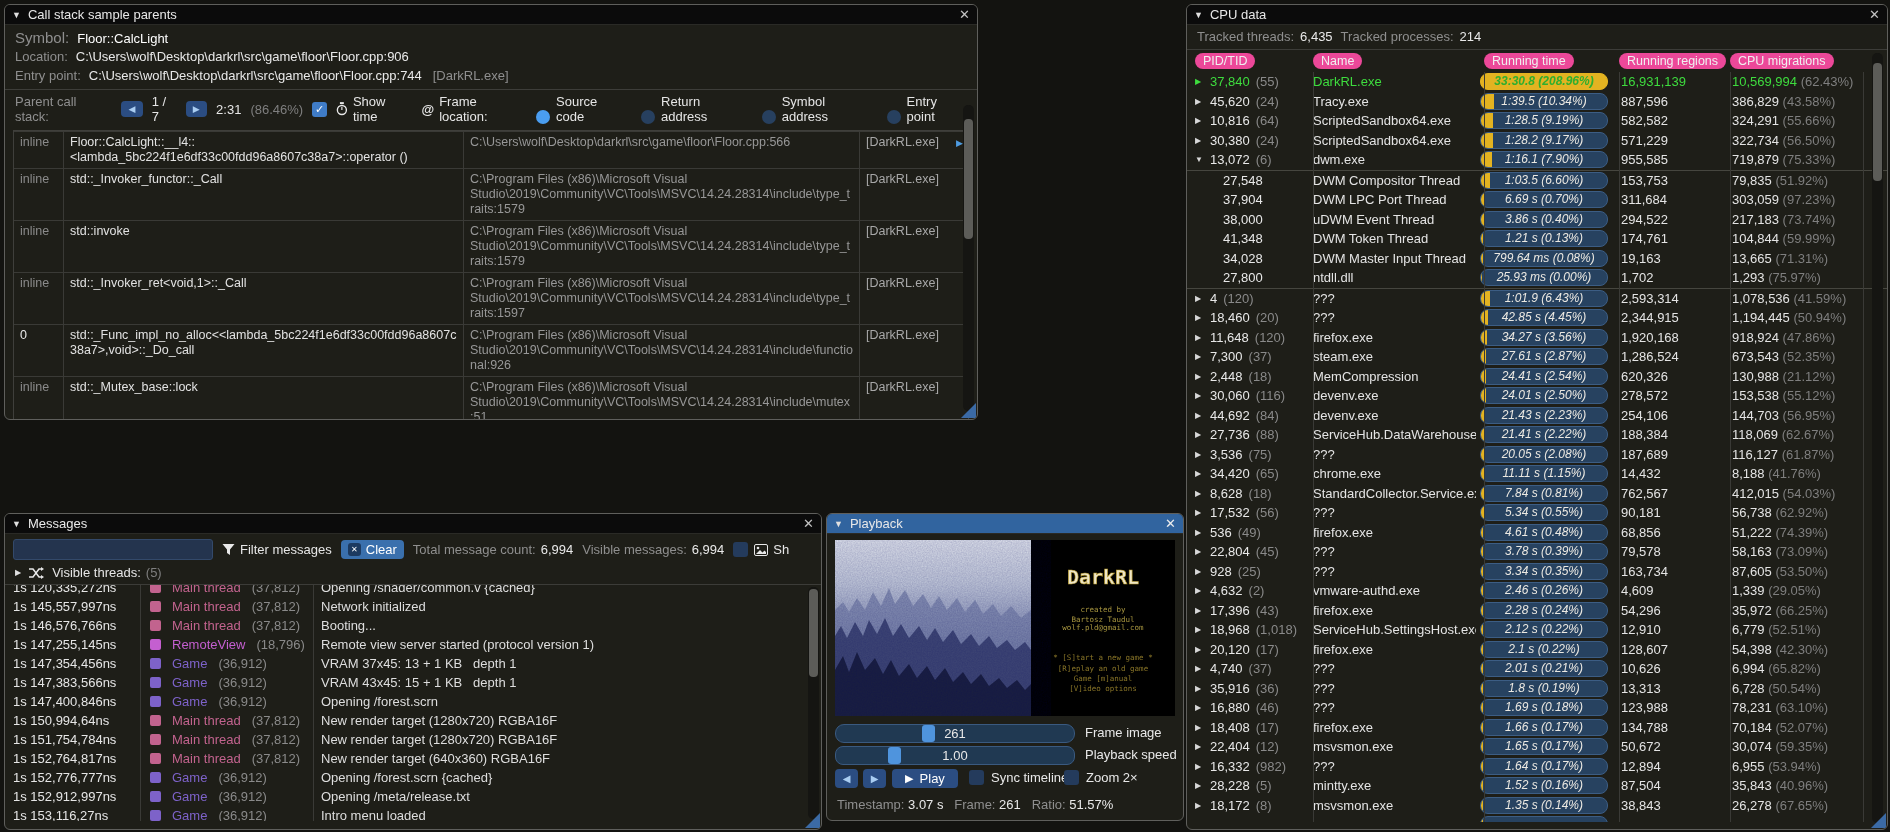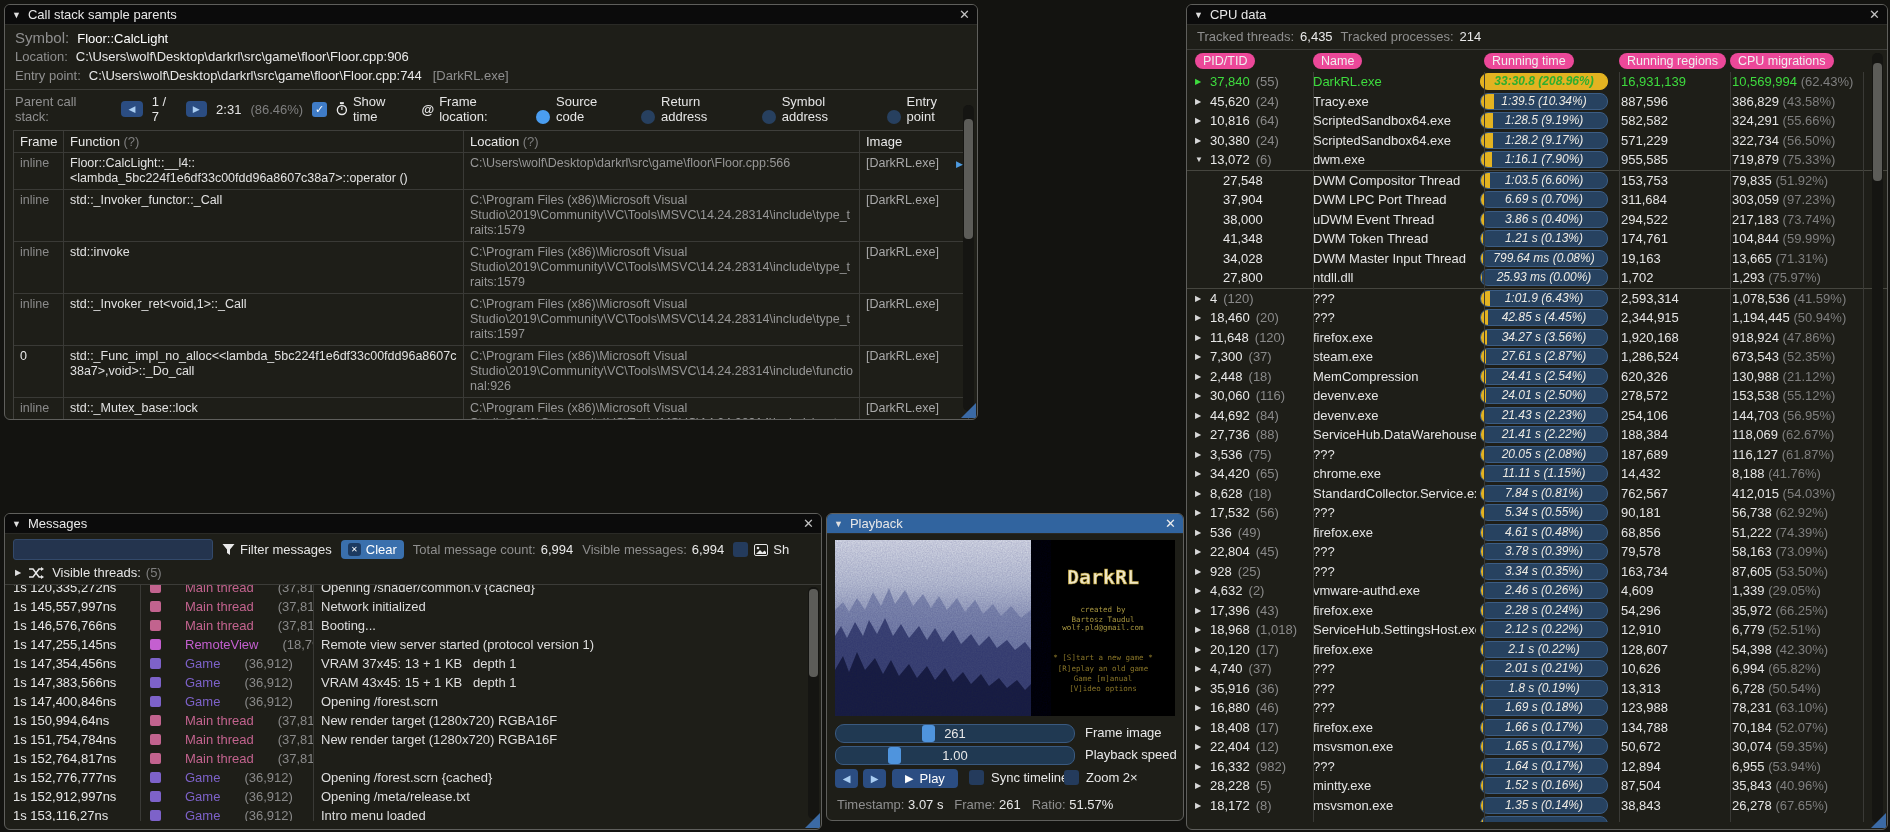--- a/index.html
+++ b/index.html
@@ -155,12 +155,6 @@
       </span>
   </div>
   <div class="cs-table">
-    <div class="cs-hrow">
-      <div class="cs-c"><span>Frame</span></div>
-      <div class="cs-c"><span>Function</span> <span class="pct">(?)</span></div>
-      <div class="cs-c"><span>Location</span> <span class="pct">(?)</span></div>
-      <div class="cs-c"><span>Image</span></div>
-    </div>
     <div>
         <div class="cs-row">
           <div class="cs-c c-frame inl">inline</div>

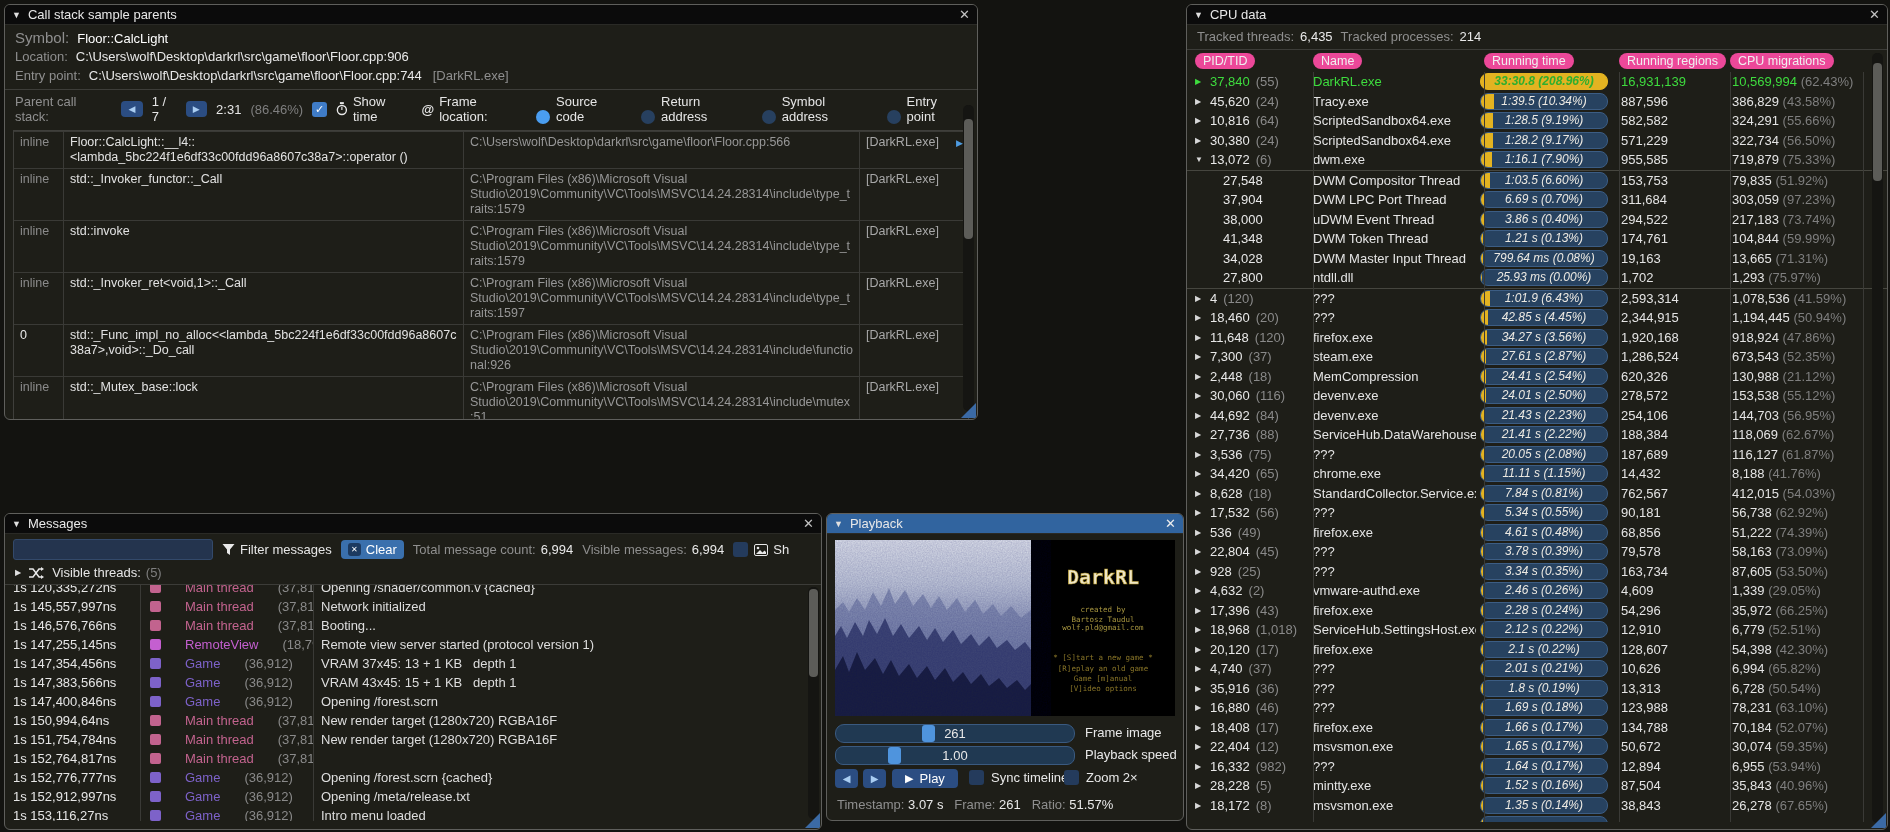--- a/index.html
+++ b/index.html
@@ -56,7 +56,7 @@
   .m-rows{margin-top:-7px;}
   .m-row{display:grid;grid-template-columns:135px 173px 1fr;height:19px;align-items:center;font-size:13px;}
   .m-time{color:#e6e6e6;padding-left:8px;white-space:nowrap;}
-  .m-thread{display:flex;align-items:center;gap:24px;padding-left:10px;white-space:nowrap;overflow:hidden;}
+  .m-thread{display:flex;align-items:center;gap:11px;padding-left:10px;white-space:nowrap;overflow:hidden;}
   .sw{width:11px;height:11px;border-radius:2px;flex:none;}
   .tid{color:#8a8a8a;}
   .m-text{color:#dedede;padding-left:8px;white-space:pre;overflow:hidden;}

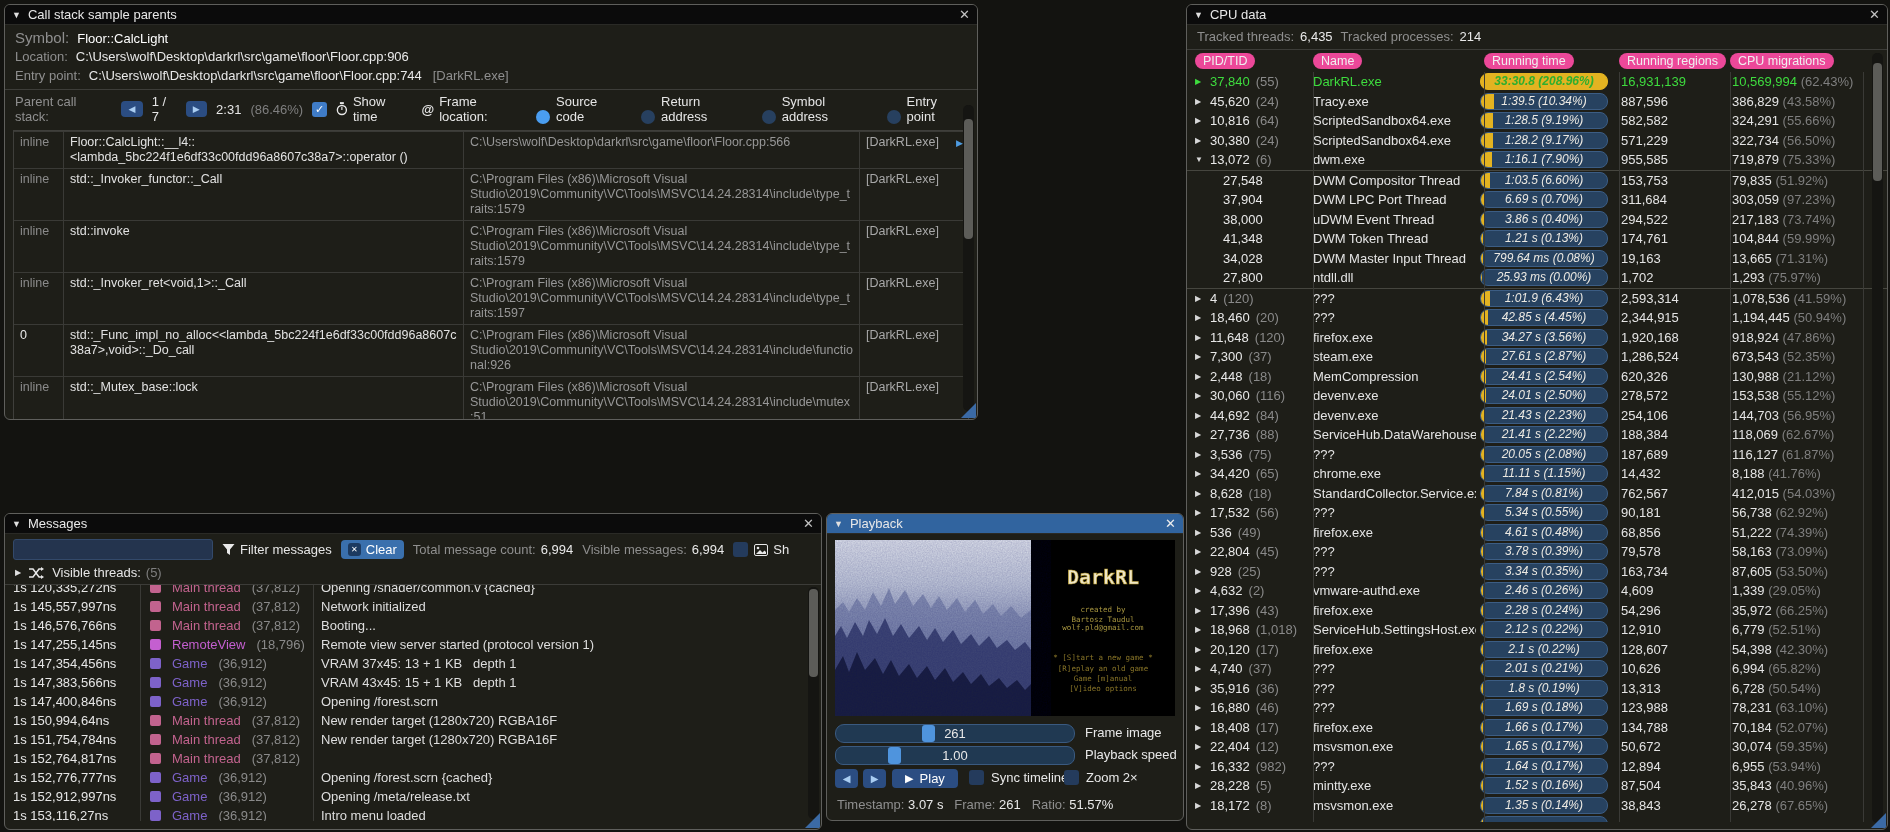--- a/index.html
+++ b/index.html
@@ -329,6 +329,7 @@
             <span style="color: rgb(194, 99, 142);">Main thread</span>
             <span class="tid">(37,812)</span>
           </div>
+          <div class="m-text">New render target (640x360) RGBA16F</div>
         </div>
         <div class="m-row">
           <div class="m-time">1s 152,776,777ns</div>

